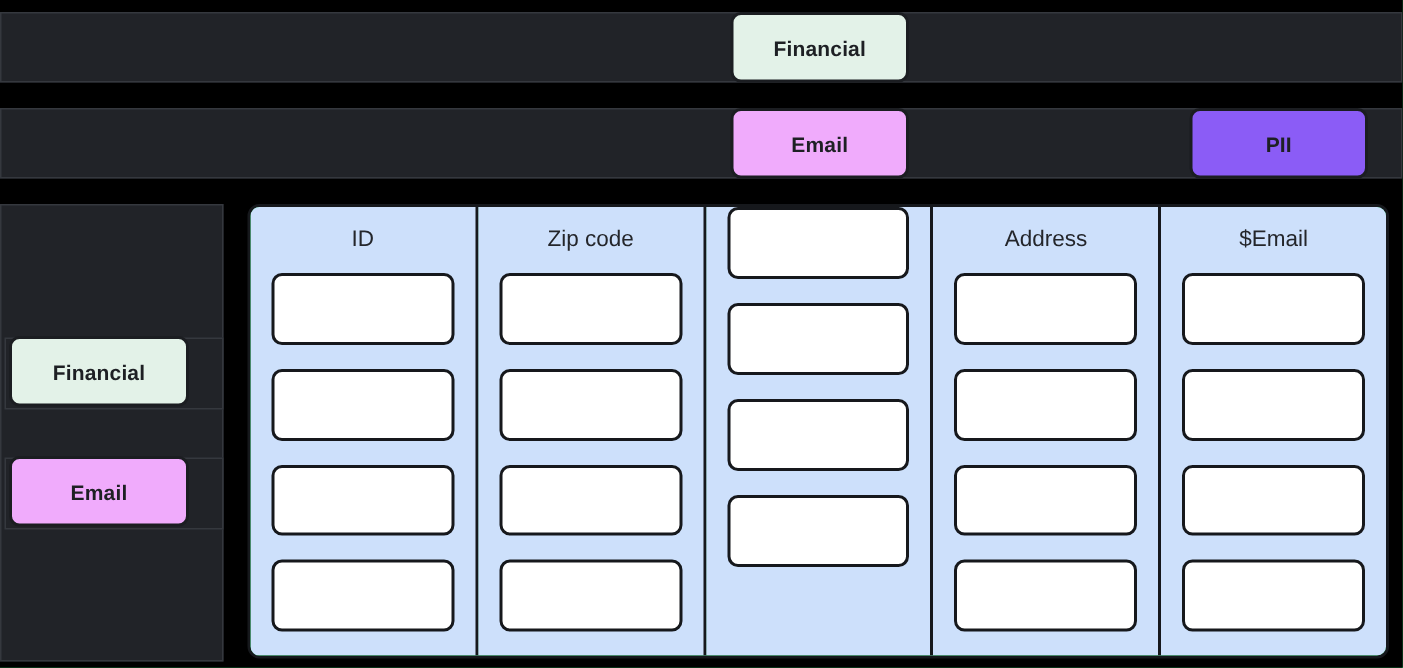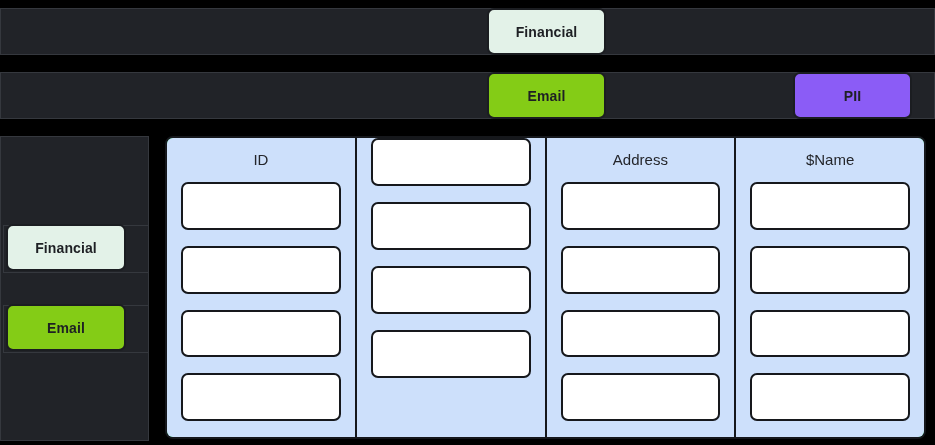--- a/index.html
+++ b/index.html
@@ -37,7 +37,7 @@
     white-space: nowrap;
   }
   .chip.financial { background: #e3f2e8; }
-  .chip.email     { background: #84cc16; }
+  .chip.email     { background: #f0abfc; }
   .chip.pii       { background: #8b5cf6; }
 
   

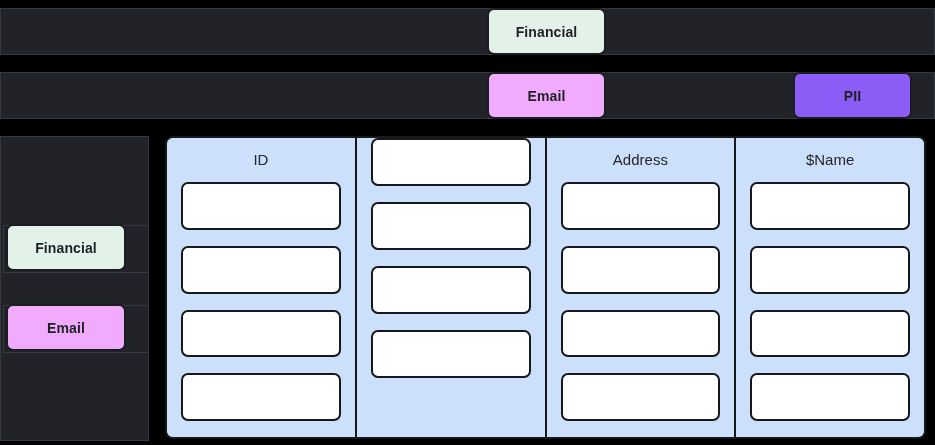--- a/index.html
+++ b/index.html
@@ -146,6 +146,13 @@
         <div class="cell"></div>
       </div>
       <div class="col">
+        <div class="col-header">Zip code</div>
+        <div class="cell"></div>
+        <div class="cell"></div>
+        <div class="cell"></div>
+        <div class="cell"></div>
+      </div>
+      <div class="col">
         <div class="cell"></div>
         <div class="cell"></div>
         <div class="cell"></div>

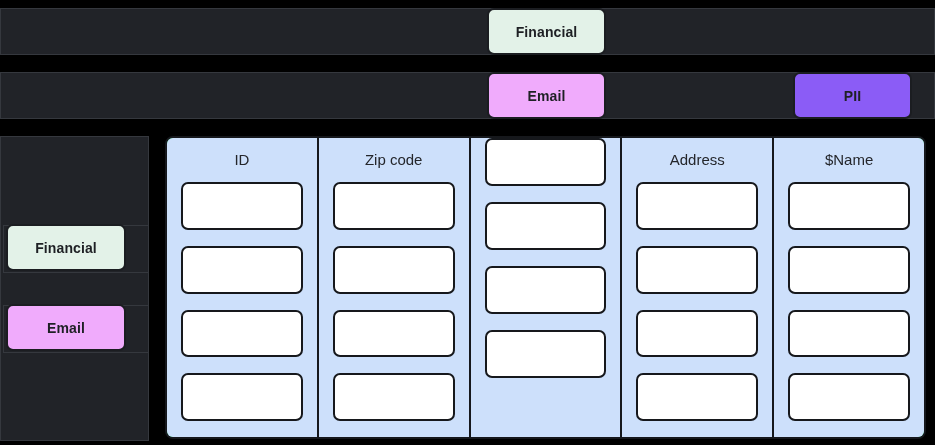--- a/index.html
+++ b/index.html
@@ -166,7 +166,7 @@
         <div class="cell"></div>
       </div>
       <div class="col">
-        <div class="col-header">$Name</div>
+        <div class="col-header">$Email</div>
         <div class="cell"></div>
         <div class="cell"></div>
         <div class="cell"></div>

